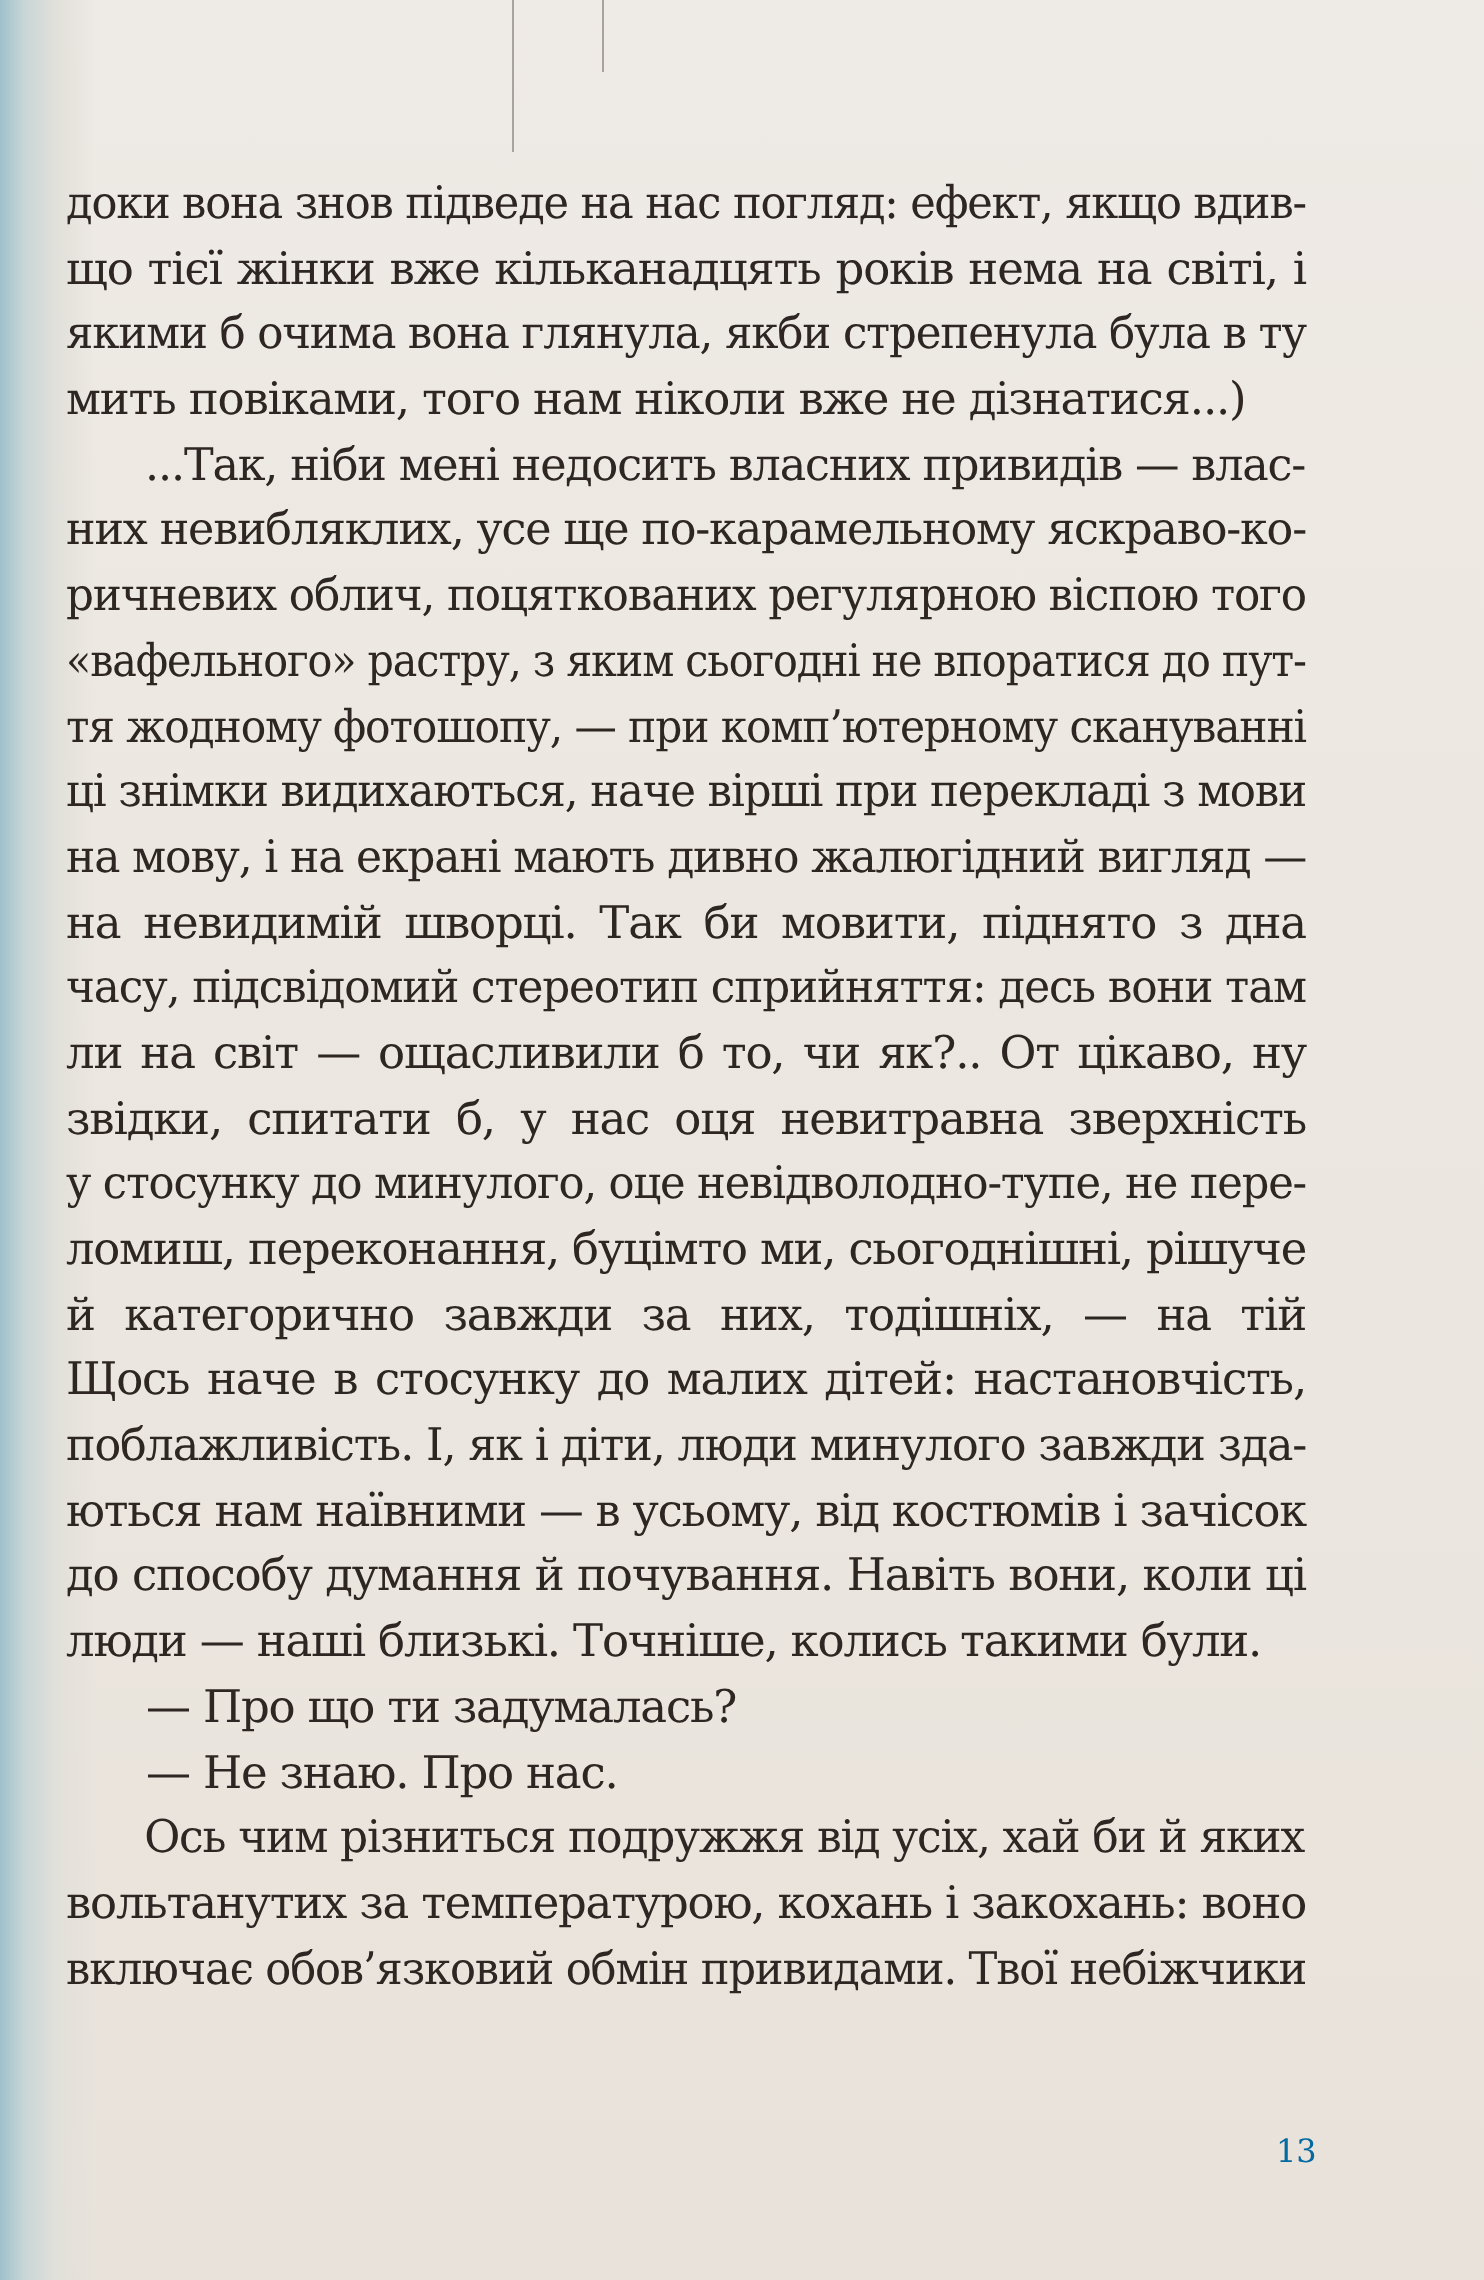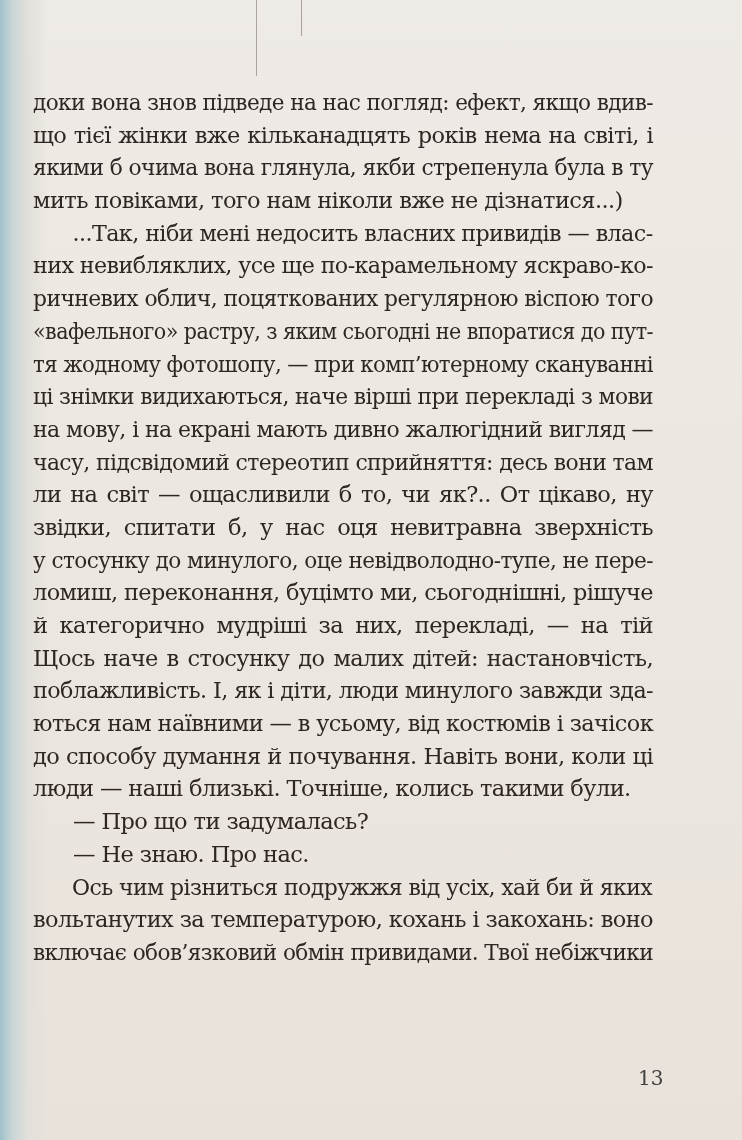--- a/index.html
+++ b/index.html
@@ -49,6 +49,7 @@
     <div class="line" style="transform: scaleX(0.9421); text-align: left; text-align-last: left;">тя жодному фотошопу, — при комп’ютерному скануванні</div>
     <div class="line" style="transform: scaleX(0.9664); text-align: left; text-align-last: left;">ці знімки видихаються, наче вірші при перекладі з мови</div>
     <div class="line" style="transform: scaleX(0.9778); text-align: left; text-align-last: left;">на мову, і на екрані мають дивно жалюгідний вигляд —</div>
+    <div class="line">на невидимій шворці. Так би мовити, піднято з дна</div>
     <div class="line" style="transform: scaleX(0.9728); text-align: left; text-align-last: left;">часу, підсвідомий стереотип сприйняття: десь вони там</div>
     <div class="line">ли на світ — ощасливили б то, чи як?.. От цікаво, ну</div>
     <div class="line">звідки, спитати б, у нас оця невитравна зверхність</div>

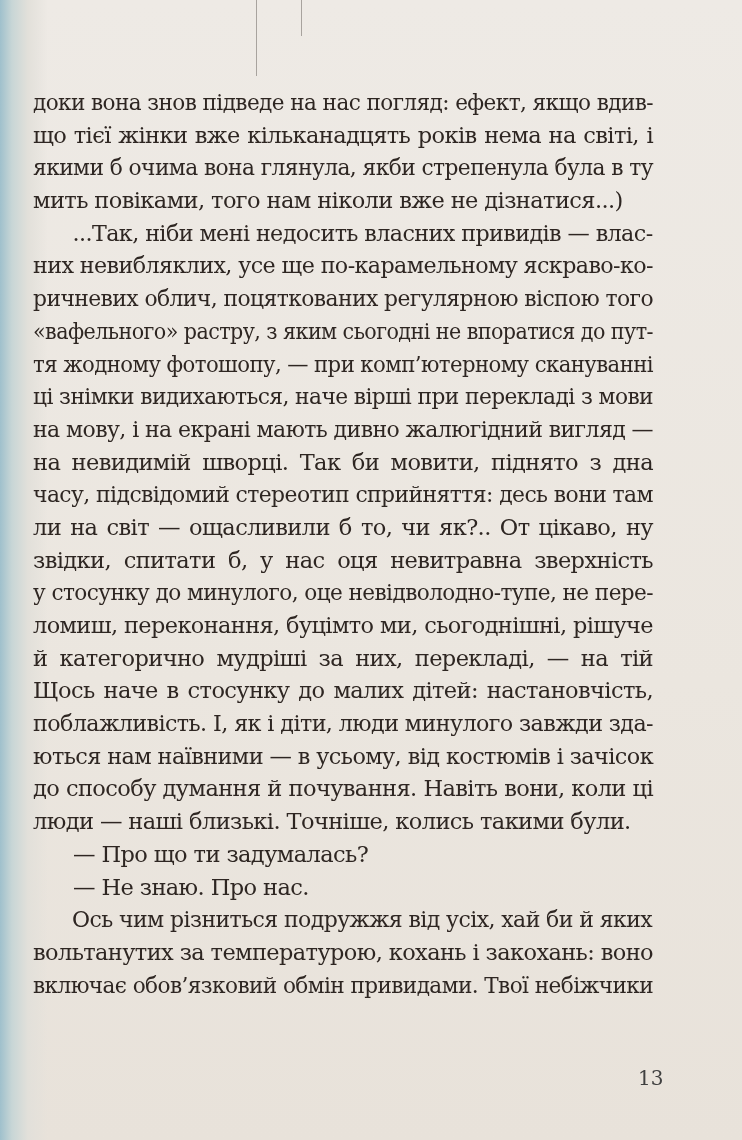--- a/index.html
+++ b/index.html
@@ -55,7 +55,7 @@
     <div class="line">звідки, спитати б, у нас оця невитравна зверхність</div>
     <div class="line" style="transform: scaleX(0.9598); text-align: left; text-align-last: left;">у стосунку до минулого, оце невідволодно-тупе, не пере-</div>
     <div class="line" style="transform: scaleX(0.9959); text-align: left; text-align-last: left;">ломиш, переконання, буцімто ми, сьогоднішні, рішуче</div>
-    <div class="line">й категорично мудріші за них, перекладі, — на тій</div>
+    <div class="line">й категорично завжди за них, тодішніх, — на тій</div>
     <div class="line">Щось наче в стосунку до малих дітей: настановчість,</div>
     <div class="line" style="transform: scaleX(0.9877); text-align: left; text-align-last: left;">поблажливість. І, як і діти, люди минулого завжди зда-</div>
     <div class="line" style="transform: scaleX(0.9944); text-align: left; text-align-last: left;">ються нам наївними — в усьому, від костюмів і зачісок</div>

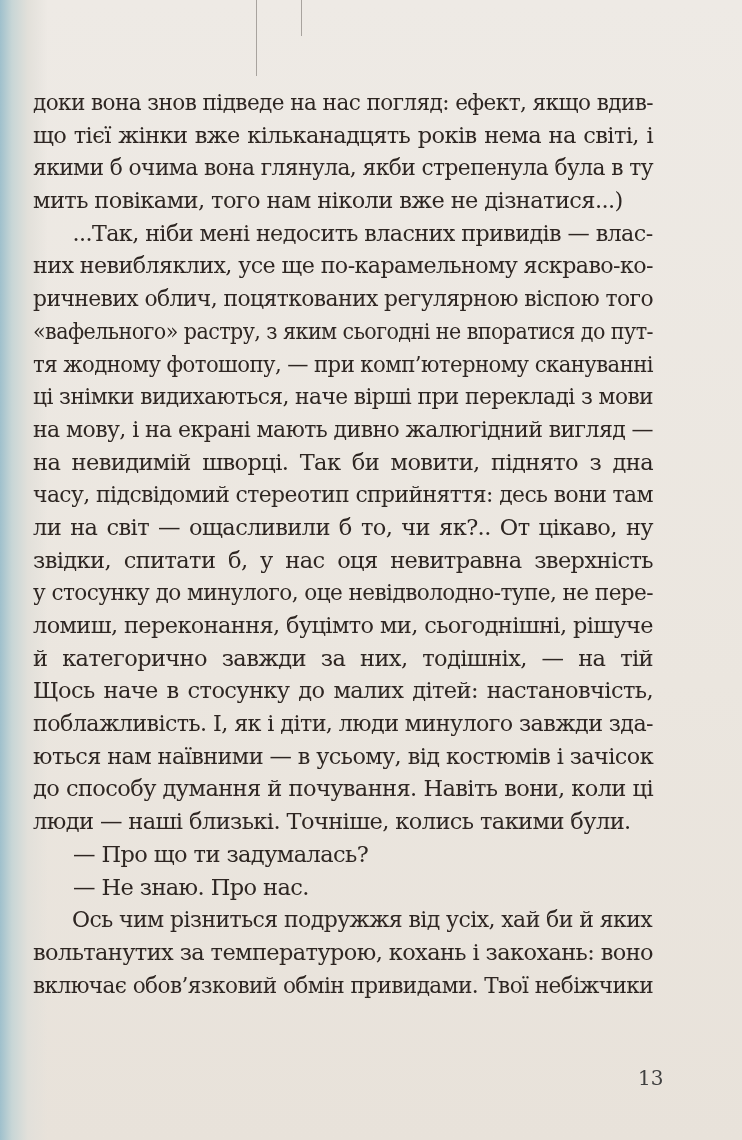--- a/index.html
+++ b/index.html
@@ -28,7 +28,7 @@
   .line.indent { padding-left: 40px; }
   .page-number {
     position: absolute; left: 638px; top: 1066px;
-    font-size: 20px; color: #404040;
+    font-size: 16px; color: #0369a1;
   }
 </style>
 </head>

